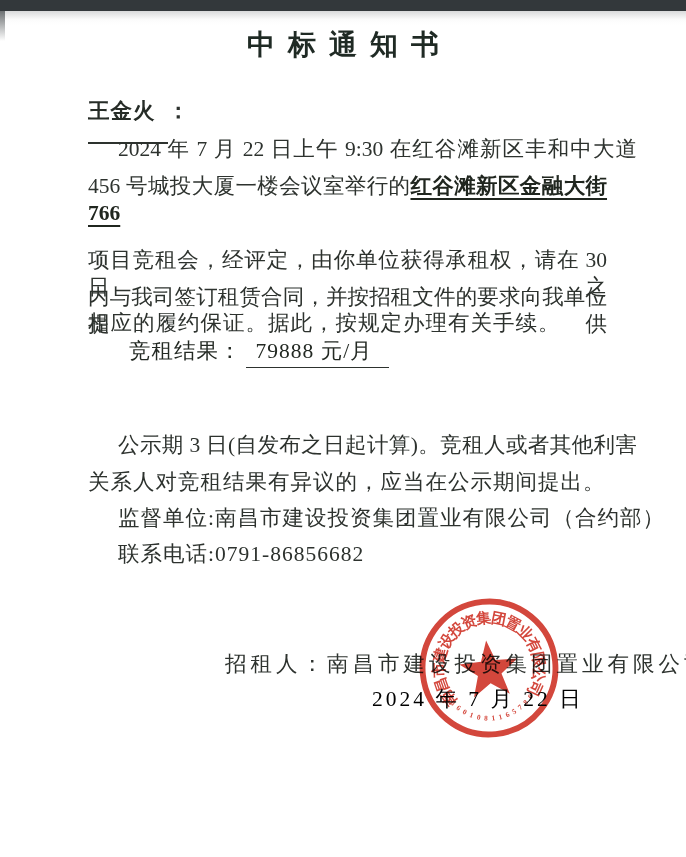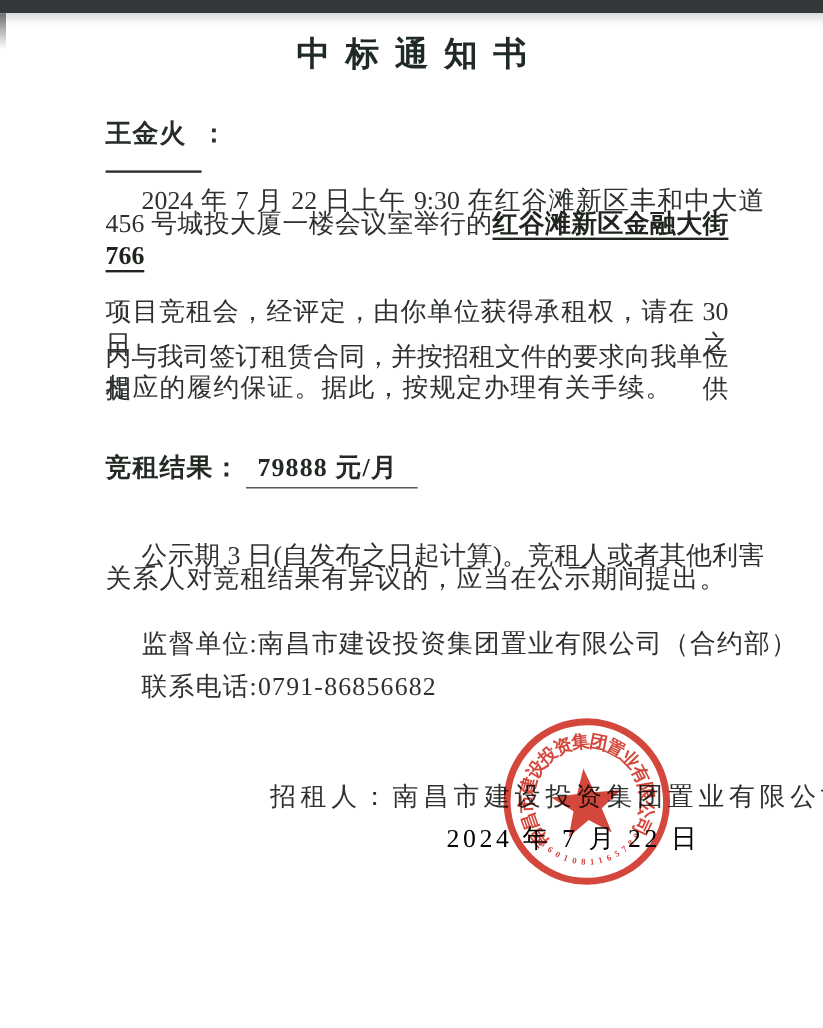--- a/index.html
+++ b/index.html
@@ -35,7 +35,7 @@
     white-space:normal;text-align:justify;text-align-last:justify;
     letter-spacing:0;
   }
-  .indent{padding-left:30px;margin-top:18px;}
+  .indent{padding-left:30px;}
   .addr{top:98px;font-weight:bold;}
   .addr .uname{
     display:inline-block;border-bottom:2px solid #2d322e;

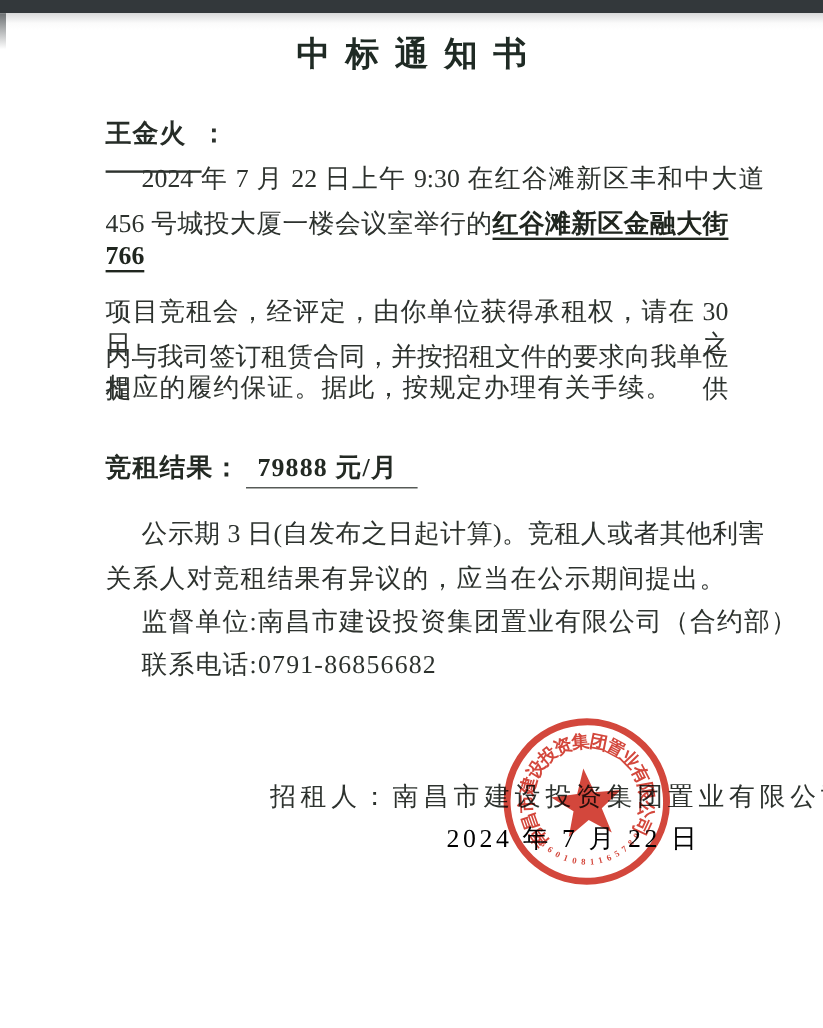--- a/index.html
+++ b/index.html
@@ -48,7 +48,7 @@
     text-decoration:underline;text-underline-offset:5px;
     text-decoration-thickness:1.5px;
   }
-  .result{top:377px;font-weight:bold;color:#232923;}
+  .result{top:338px;font-weight:normal;color:#232923;margin-left:41px;}
   .result .uval{
     display:inline-block;border-bottom:1.5px solid #2d322e;
     padding:0 16px 2px 10px;margin-left:4px;

